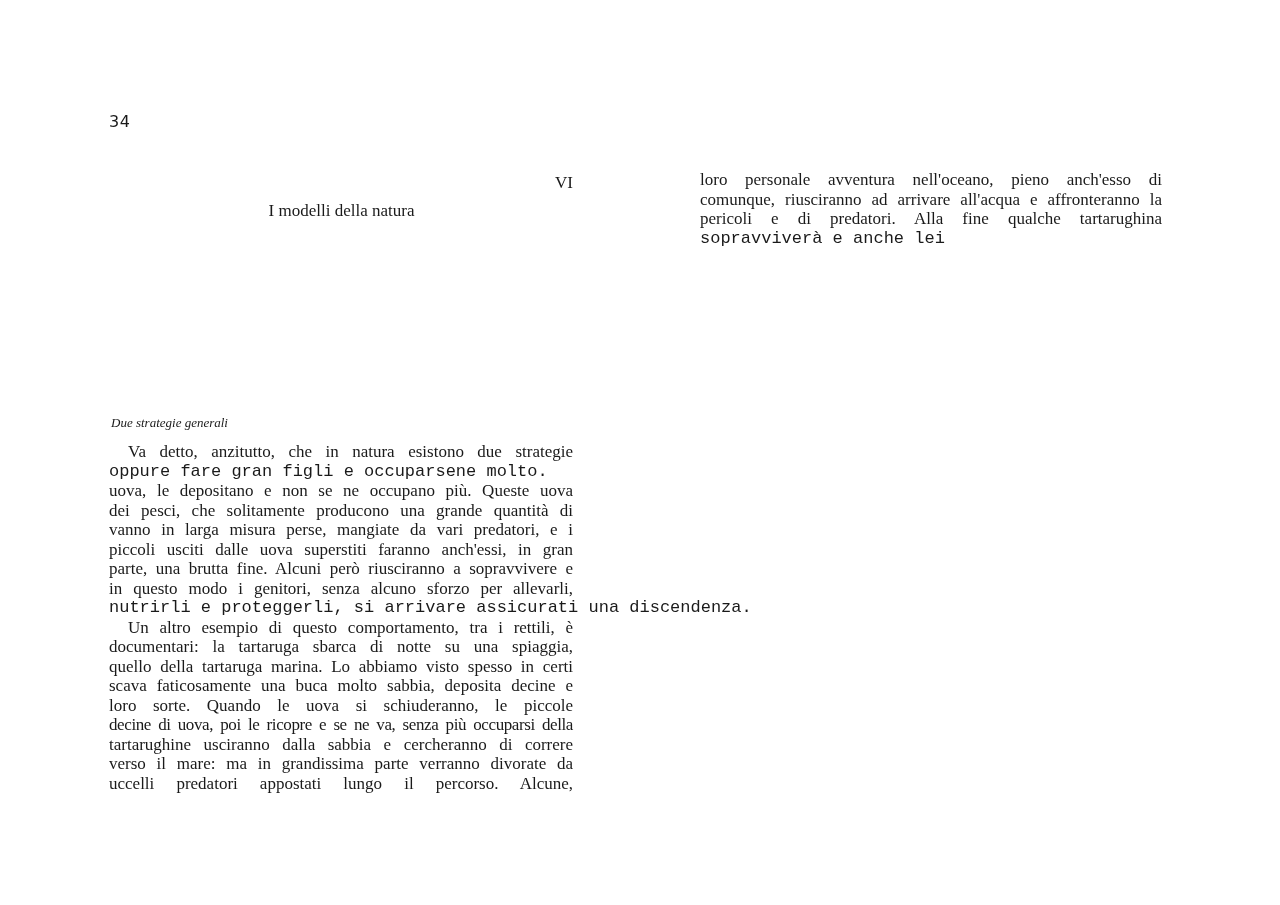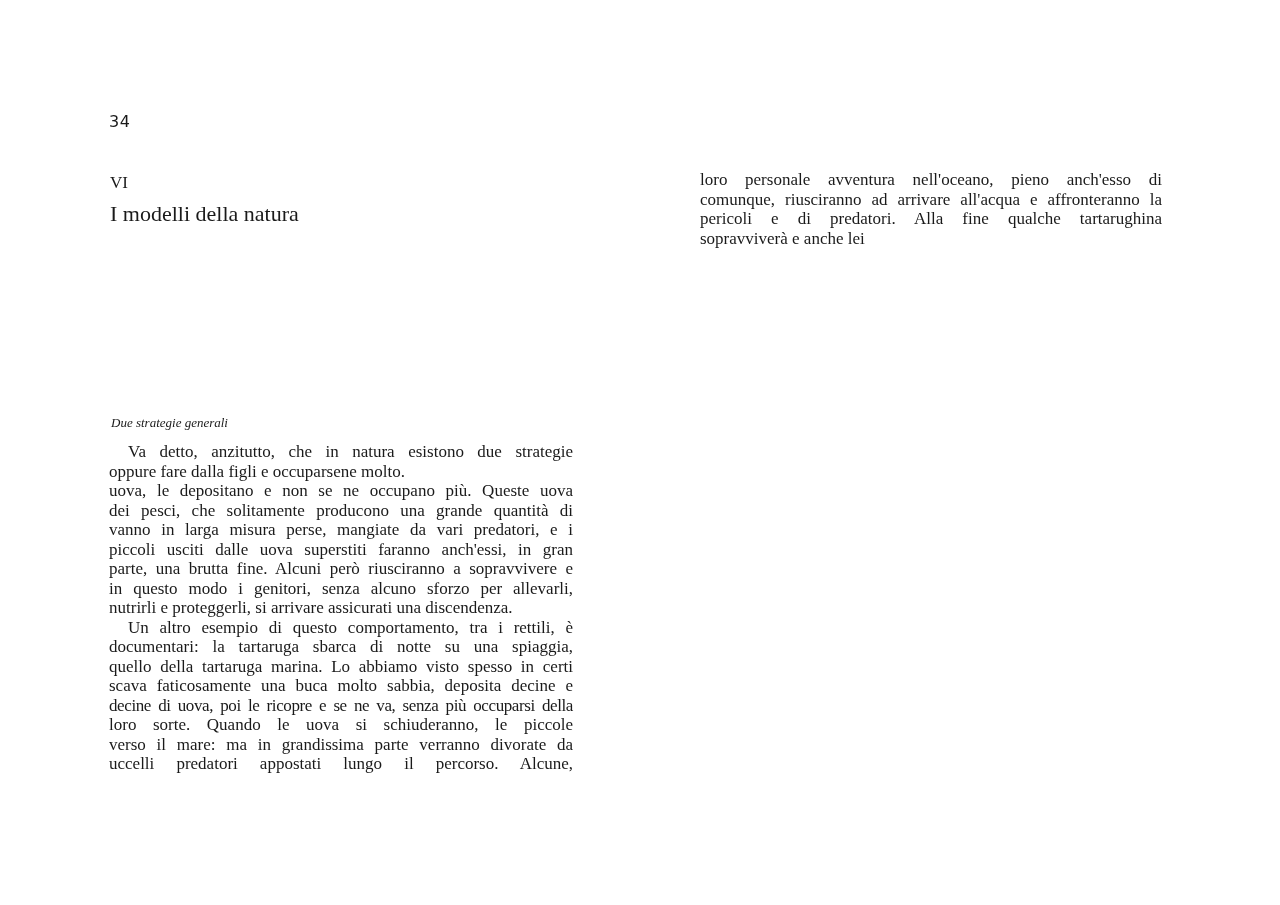--- a/index.html
+++ b/index.html
@@ -5,7 +5,7 @@
     html, body { margin: 0; padding: 0; background: #ffffff; }
     body { width: 1280px; height: 905px; position: relative; overflow: hidden; color: #1a1a1a; }
     .page-number { position: absolute; left: 109px; top: 112px; font-family: "DejaVu Sans", sans-serif; font-size: 16px; letter-spacing: 0.5px; }
-    .chapter-num { position: absolute; left: 110px; width: 463px; top: 173px; text-align: left; font-family: "Liberation Serif", serif; font-size: 17px; }
+    .chapter-num { position: absolute; left: 110px; width: 463px; top: 173px; text-align: right; font-family: "Liberation Serif", serif; font-size: 17px; }
     .chapter-title { position: absolute; left: 110px; width: 463px; top: 201px; font-family: "Liberation Serif", serif; font-size: 22px; }
     .section-heading { position: absolute; left: 111px; top: 415px; font-family: "Liberation Serif", serif; font-style: italic; font-size: 13px; }
     .col { position: absolute; font-family: "Liberation Serif", serif; font-size: 17px; }

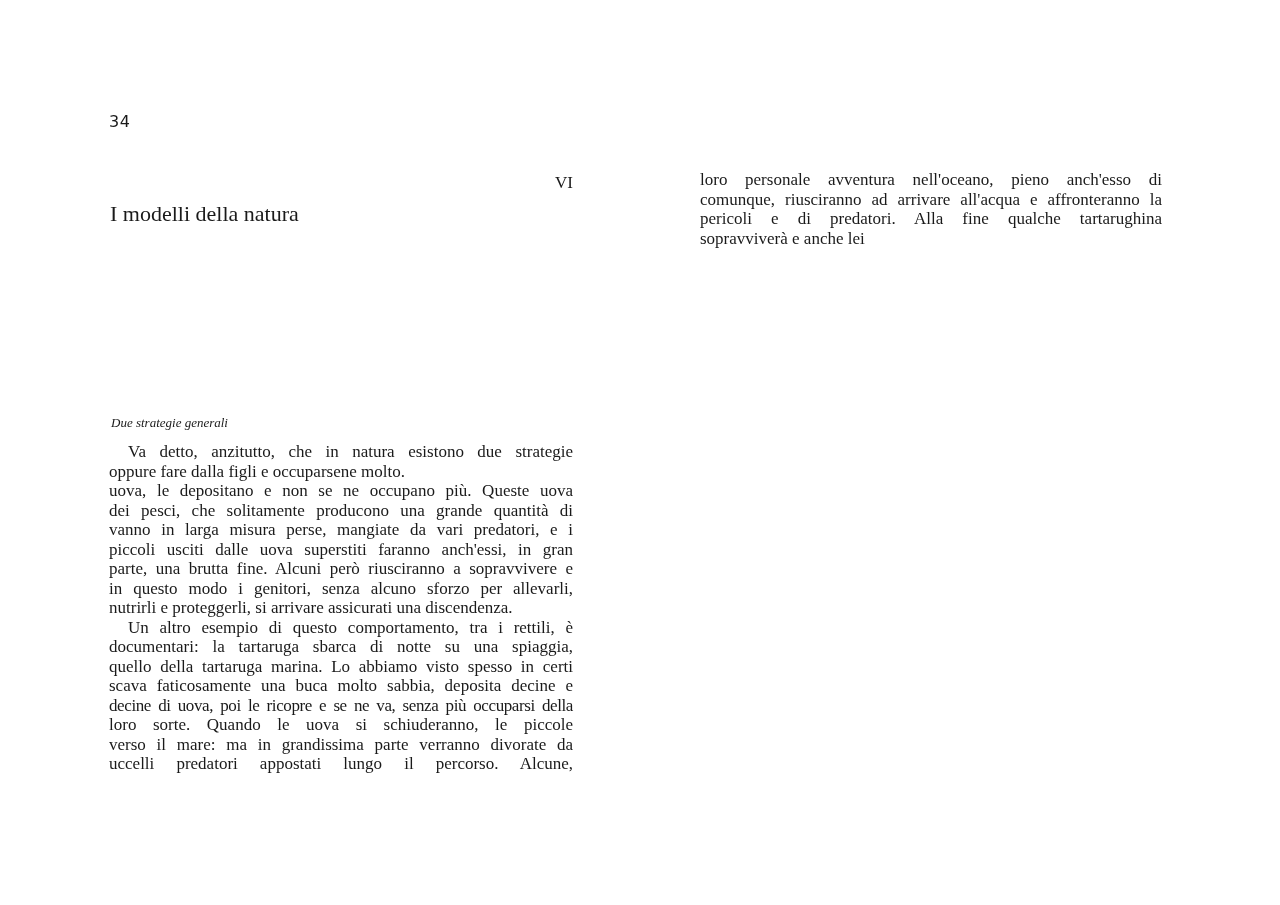--- a/index.html
+++ b/index.html
@@ -6,7 +6,7 @@
     body { width: 1280px; height: 905px; position: relative; overflow: hidden; color: #1a1a1a; }
     .page-number { position: absolute; left: 109px; top: 112px; font-family: "DejaVu Sans", sans-serif; font-size: 16px; letter-spacing: 0.5px; }
     .chapter-num { position: absolute; left: 110px; width: 463px; top: 173px; text-align: right; font-family: "Liberation Serif", serif; font-size: 17px; }
-    .chapter-title { position: absolute; left: 110px; width: 463px; top: 201px; font-family: "Liberation Serif", serif; font-size: 22px; }
+    .chapter-title { position: absolute; left: 110px; width: 463px; top: 201px; text-align: center; font-family: "Liberation Serif", serif; font-size: 17px; }
     .section-heading { position: absolute; left: 111px; top: 415px; font-family: "Liberation Serif", serif; font-style: italic; font-size: 13px; }
     .col { position: absolute; font-family: "Liberation Serif", serif; font-size: 17px; }
     .col-left { left: 109px; width: 464px; top: 442px; }

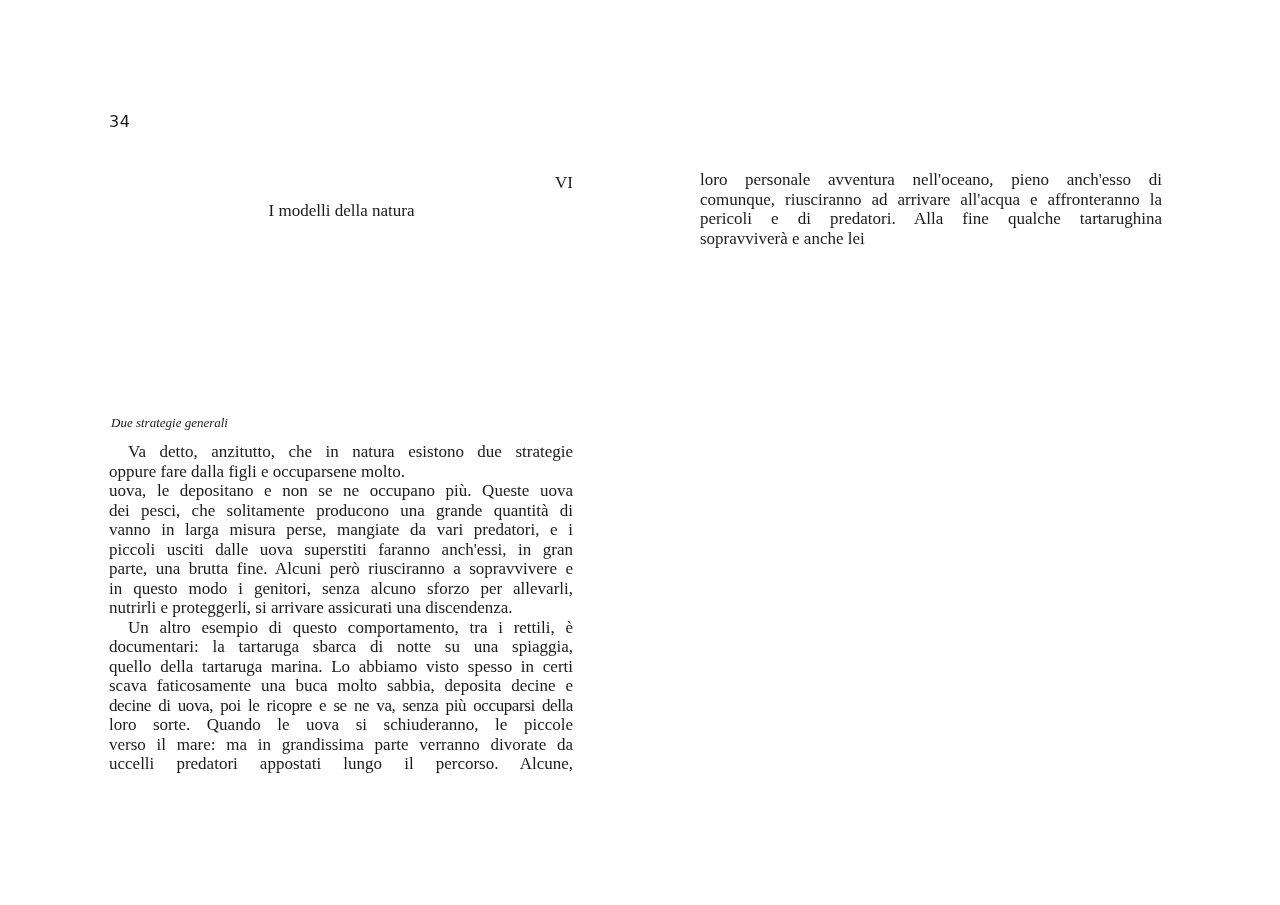--- a/index.html
+++ b/index.html
@@ -14,7 +14,7 @@
     .line { display: block; height: 19.5px; line-height: 19.5px; white-space: nowrap; overflow: visible; }
     .line.j { text-align: justify; text-align-last: justify; white-space: normal; }
     .line.indent { padding-left: 19px; }
-    .line.last { text-align: left; text-align-last: left; }
+    .line.last { text-align: left; text-align-last: left; font-family: Liberation Mono, monospace; }
   </style>
 </head>
 <body>

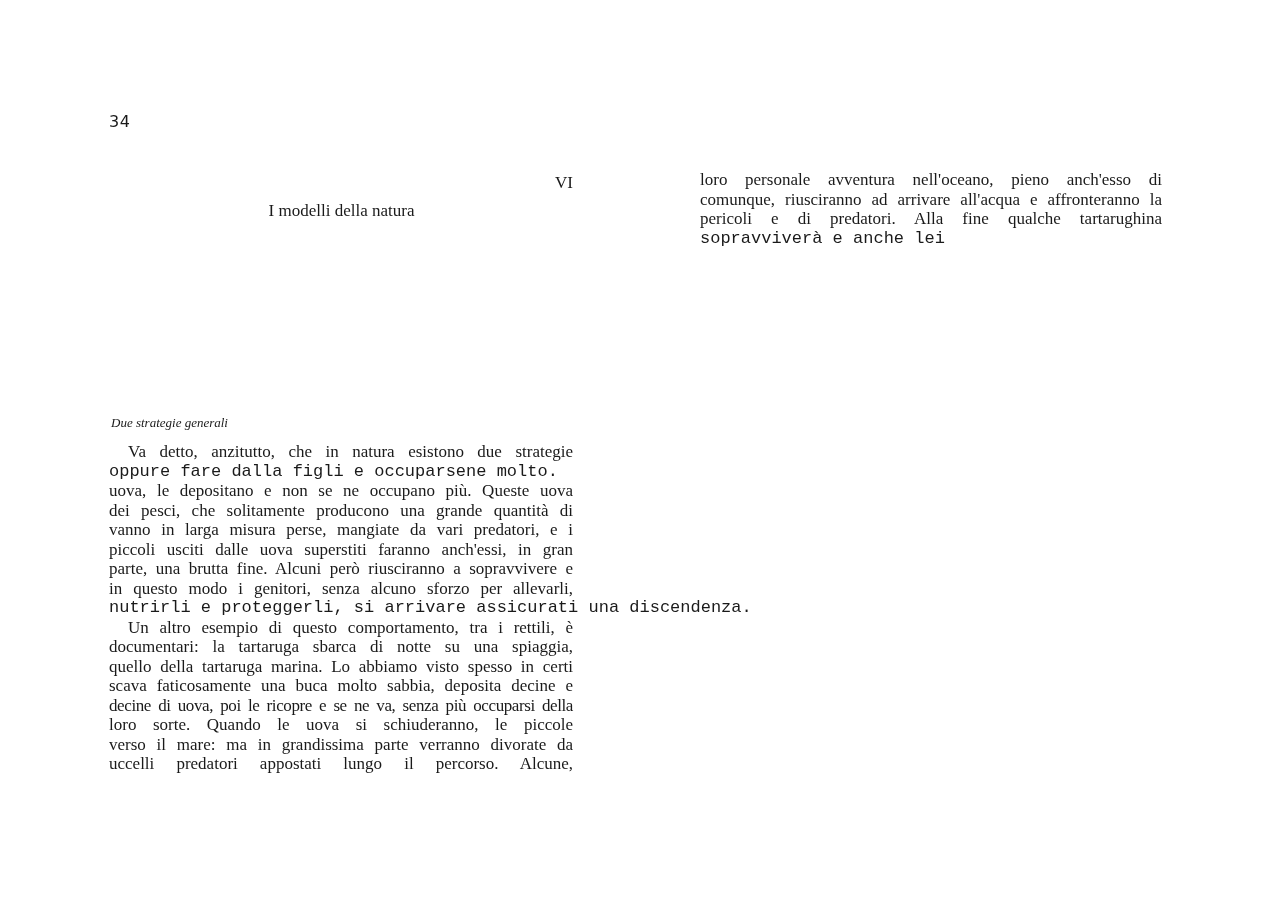--- a/index.html
+++ b/index.html
@@ -26,7 +26,7 @@
 
 <div class="col col-left">
   <span class="line j indent">Va detto, anzitutto, che in natura esistono due strategie</span>
-  <span class="line last">oppure fare dalla figli e occuparsene molto.</span>
+  <span class="line last">oppure fare gran figli e occuparsene molto.</span>
   <span class="line j">uova, le depositano e non se ne occupano più. Queste uova</span>
   <span class="line j">dei pesci, che solitamente producono una grande quantità di</span>
   <span class="line j">vanno in larga misura perse, mangiate da vari predatori, e i</span>

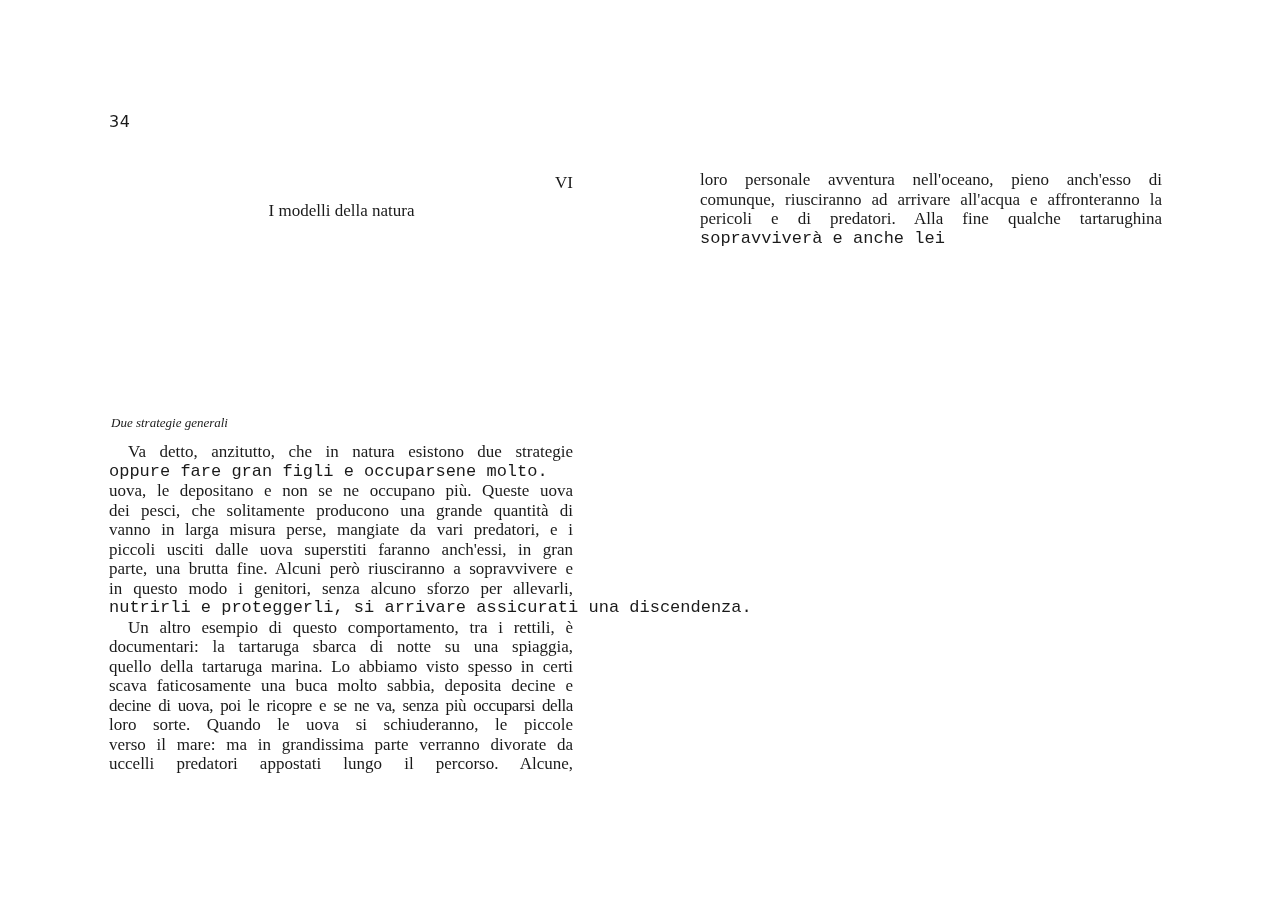--- a/index.html
+++ b/index.html
@@ -38,8 +38,8 @@
   <span class="line j">documentari: la tartaruga sbarca di notte su una spiaggia,</span>
   <span class="line j">quello della tartaruga marina. Lo abbiamo visto spesso in certi</span>
   <span class="line j">scava faticosamente una buca molto sabbia, deposita decine e</span>
+  <span class="line j">loro sorte. Quando le uova si schiuderanno, le piccole</span>
   <span class="line j" style="letter-spacing:-0.4px;word-spacing:-1px;">decine di uova, poi le ricopre e se ne va, senza più occuparsi della</span>
-  <span class="line j">loro sorte. Quando le uova si schiuderanno, le piccole</span>
   <span class="line j">verso il mare: ma in grandissima parte verranno divorate da</span>
   <span class="line j">uccelli predatori appostati lungo il percorso. Alcune,</span>
 </div>

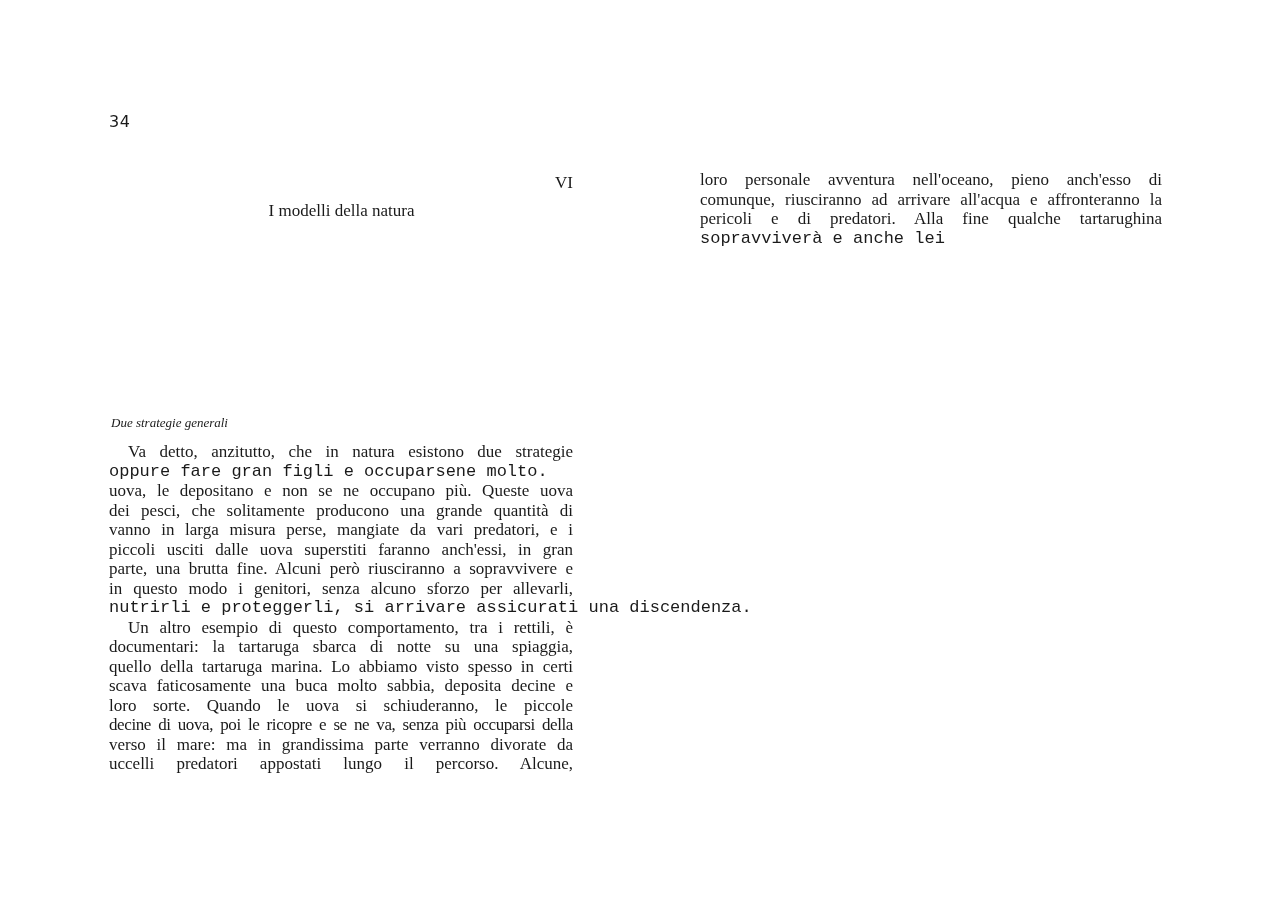--- a/index.html
+++ b/index.html
@@ -40,6 +40,7 @@
   <span class="line j">scava faticosamente una buca molto sabbia, deposita decine e</span>
   <span class="line j">loro sorte. Quando le uova si schiuderanno, le piccole</span>
   <span class="line j" style="letter-spacing:-0.4px;word-spacing:-1px;">decine di uova, poi le ricopre e se ne va, senza più occuparsi della</span>
+  <span class="line j">tartarughine usciranno dalla sabbia e cercheranno di correre</span>
   <span class="line j">verso il mare: ma in grandissima parte verranno divorate da</span>
   <span class="line j">uccelli predatori appostati lungo il percorso. Alcune,</span>
 </div>

